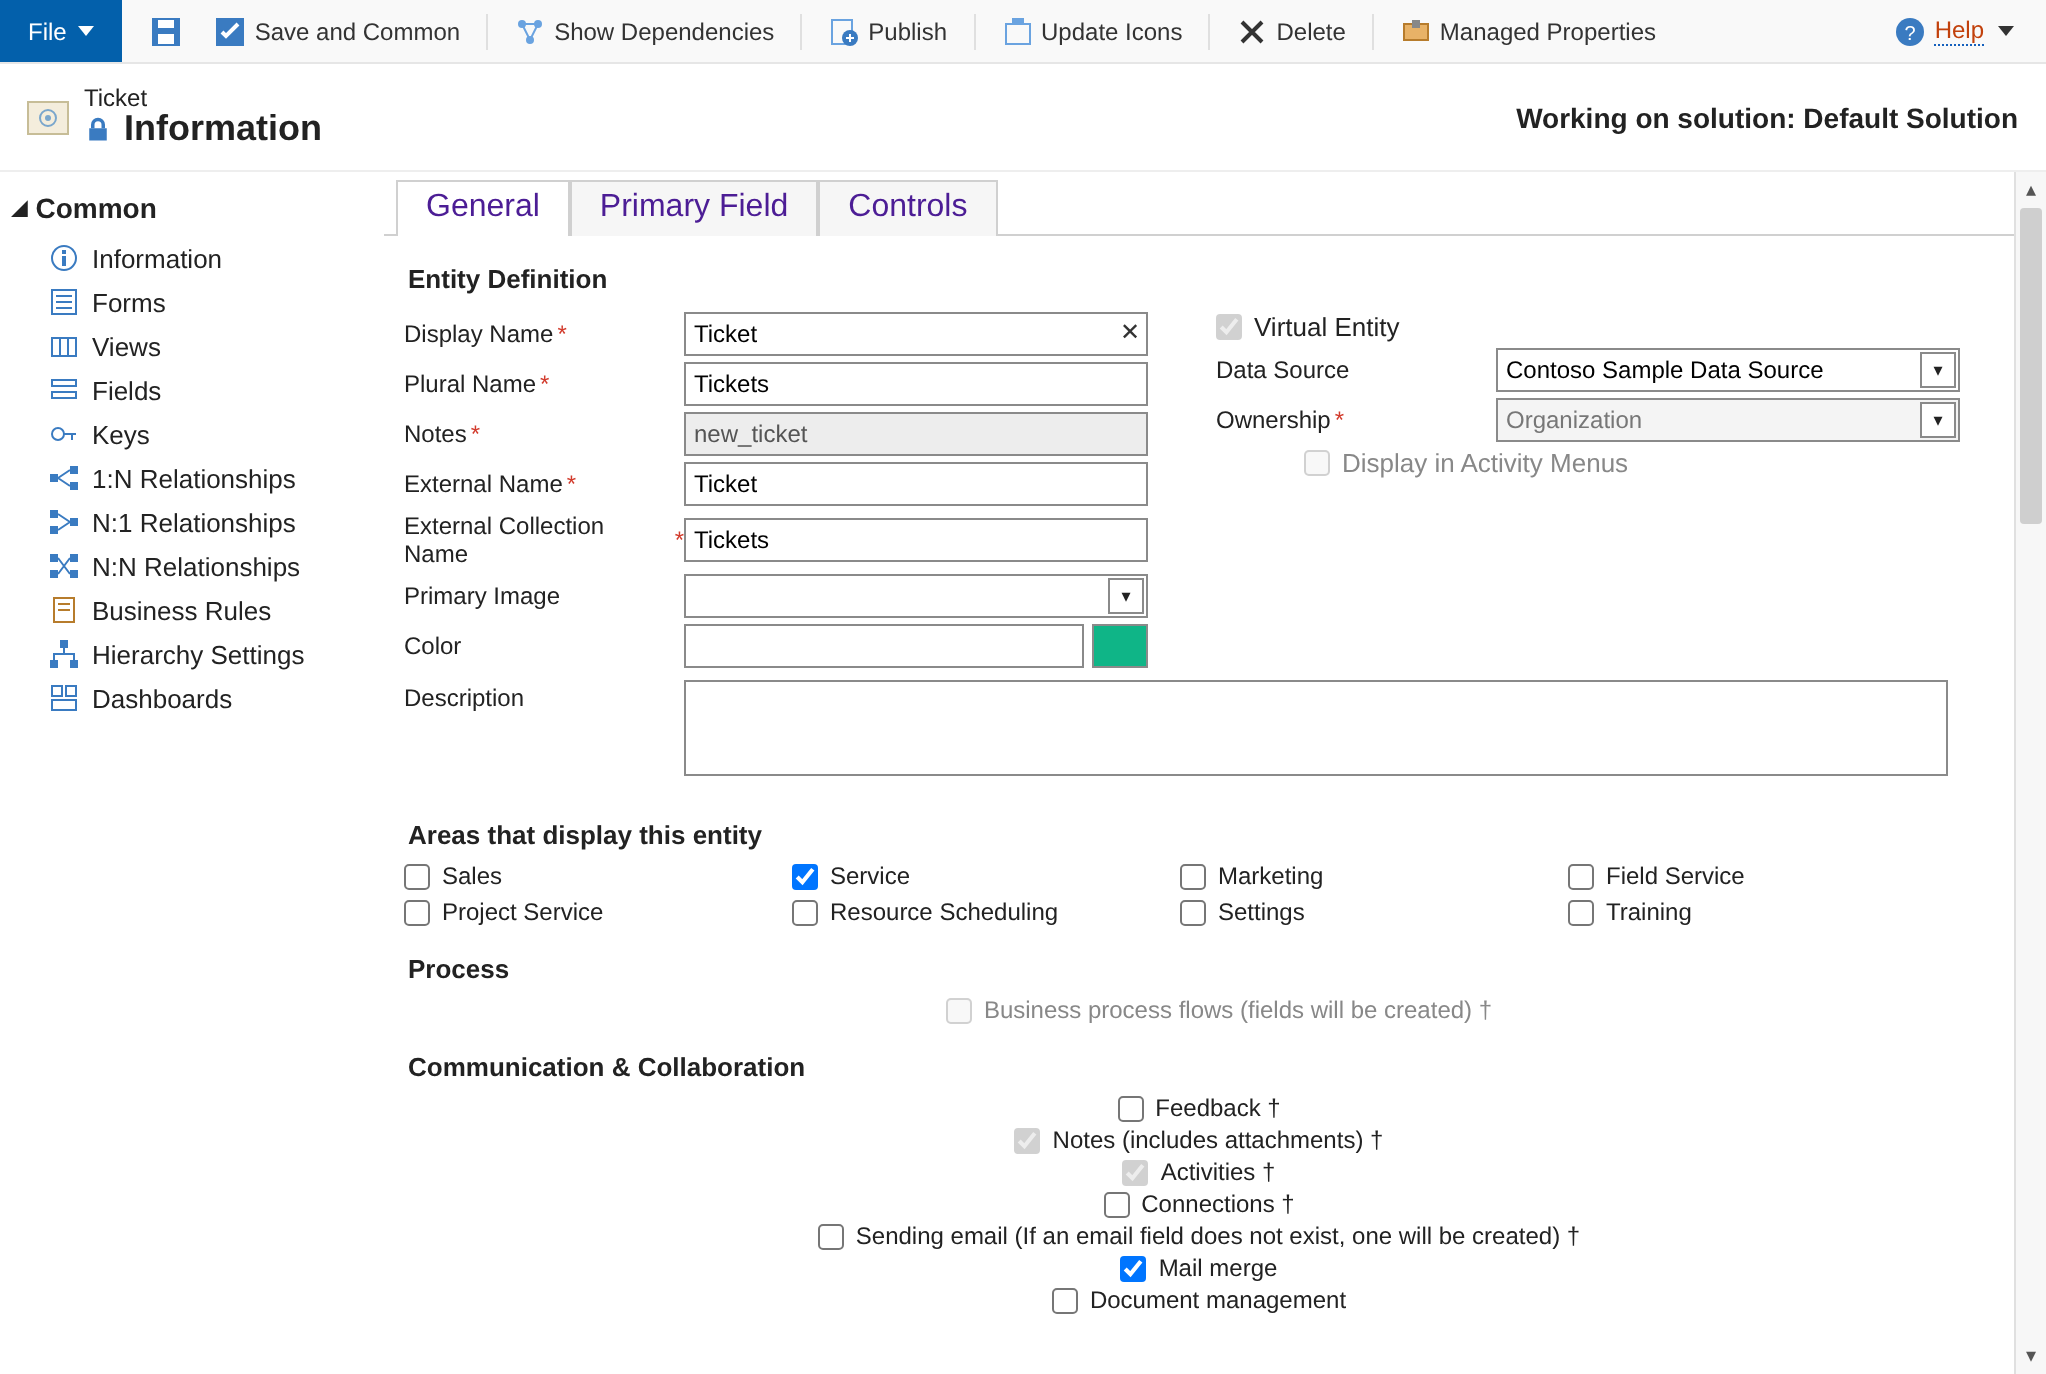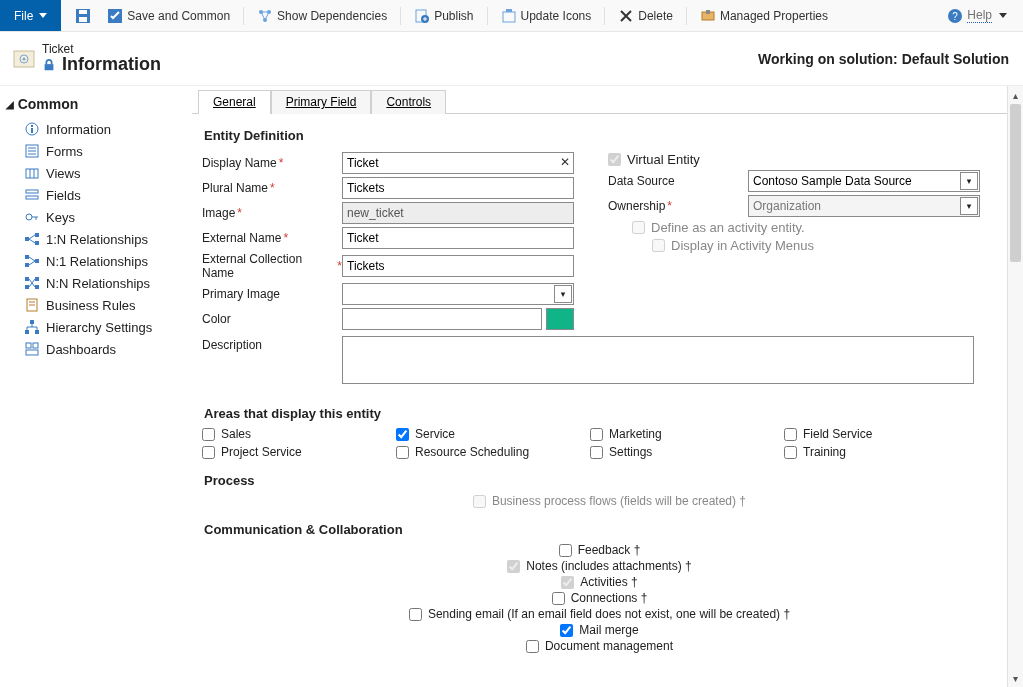--- a/index.html
+++ b/index.html
@@ -14,7 +14,7 @@
   .tb-sep { width:1px; height:18px; background:#e0e0e0; margin:0 3px; align-self:center; }
   .tb-icon { width:16px; height:16px; flex:0 0 16px; }
   .toolbar-right { margin-left:auto; display:flex; align-items:center; padding-right:10px; }
-  .help-link { color:#737373; font-size:12px; cursor:pointer; display:flex; align-items:center; gap:3px; border-bottom:1px dotted #1560bd; }
+  .help-link { color:#c2410c; font-size:12px; cursor:pointer; display:flex; align-items:center; gap:3px; border-bottom:1px dotted #1560bd; }
 
   
   .header { display:flex; align-items:center; padding:10px 14px 10px 12px; border-bottom:1px solid #eee; }

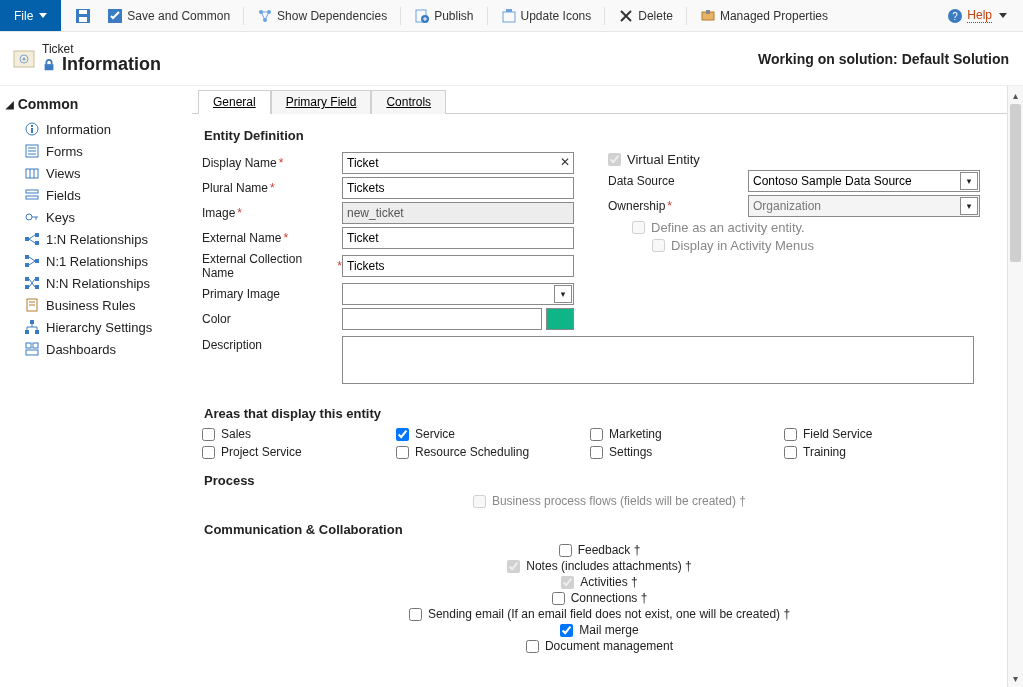--- a/index.html
+++ b/index.html
@@ -40,7 +40,7 @@
 
   
   .tabs { display:flex; padding:4px 0 0 6px; gap:0; }
-  .tab { padding:4px 14px 5px 14px; border:1px solid #d0d0d0; border-bottom:none; background:#f6f6f6; font-size:12px; color:#000000; position:relative; cursor:pointer;text-decoration:underline; }
+  .tab { padding:4px 14px 5px 14px; border:1px solid #d0d0d0; border-bottom:none; background:#f6f6f6; font-size:16px; color:#4c1d95; position:relative; cursor:pointer; }
   .tab.active { background:#fff; z-index:2; }
   .tabline { height:1px; background:#d0d0d0; margin-top:-1px; }
 

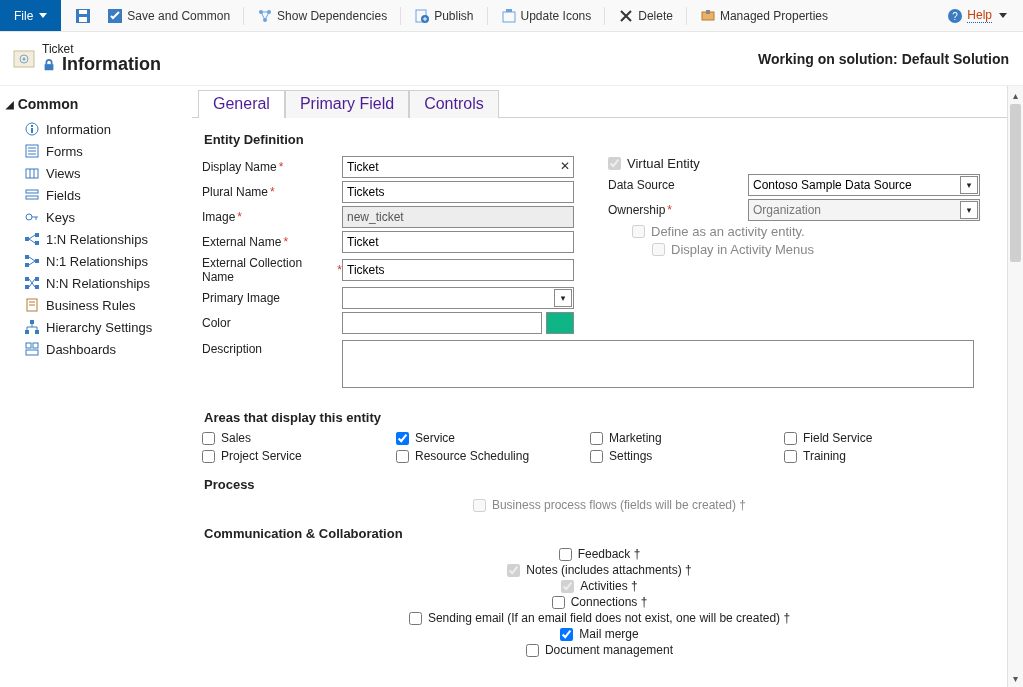--- a/index.html
+++ b/index.html
@@ -319,7 +319,7 @@
             </div>
             <div class="field-row">
               <div class="field-label">
-                  <span>Image</span>
+                  <span>Notes</span>
                   <span class="req">*</span>
                 </div>
               <input class="text-input readonly" readonly="" value="new_ticket" style="">

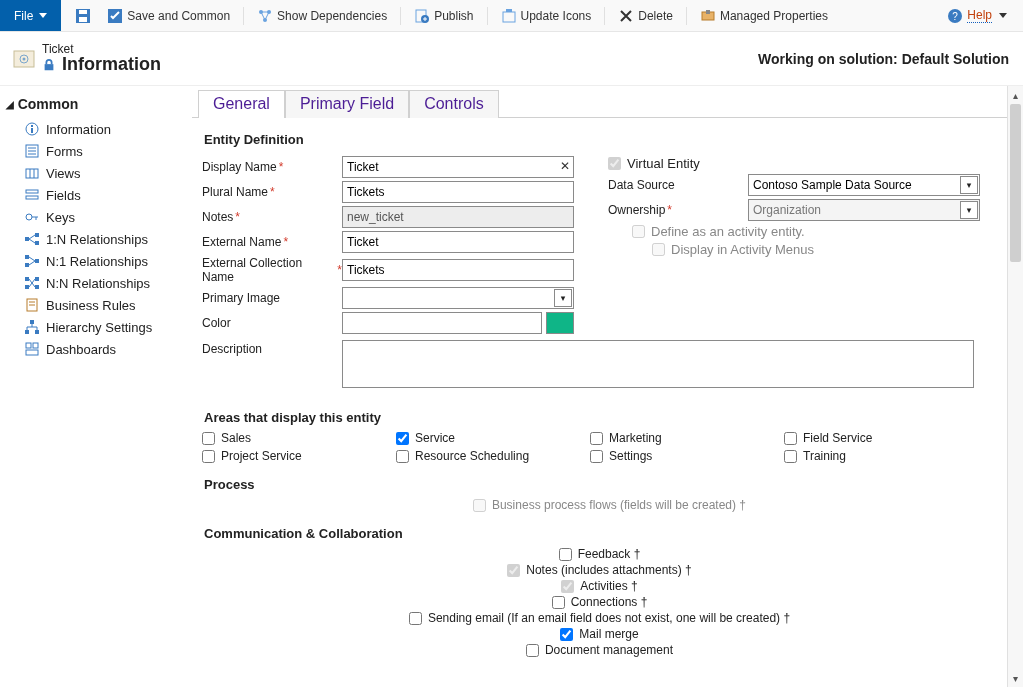--- a/index.html
+++ b/index.html
@@ -371,10 +371,6 @@
                 <div class="select-caret">▾</div>
               </div>
             </div>
-            <div class="right-field-row" style="padding-left:24px;">
-              <input type="checkbox" disabled="" style="">
-              <span class="greyed" style="margin-left:6px">Define as an activity entity.</span>
-            </div>
             <div class="right-field-row" style="padding-left:44px;">
               <input type="checkbox" disabled="" style="">
               <span class="greyed" style="margin-left:6px">Display in Activity Menus</span>

